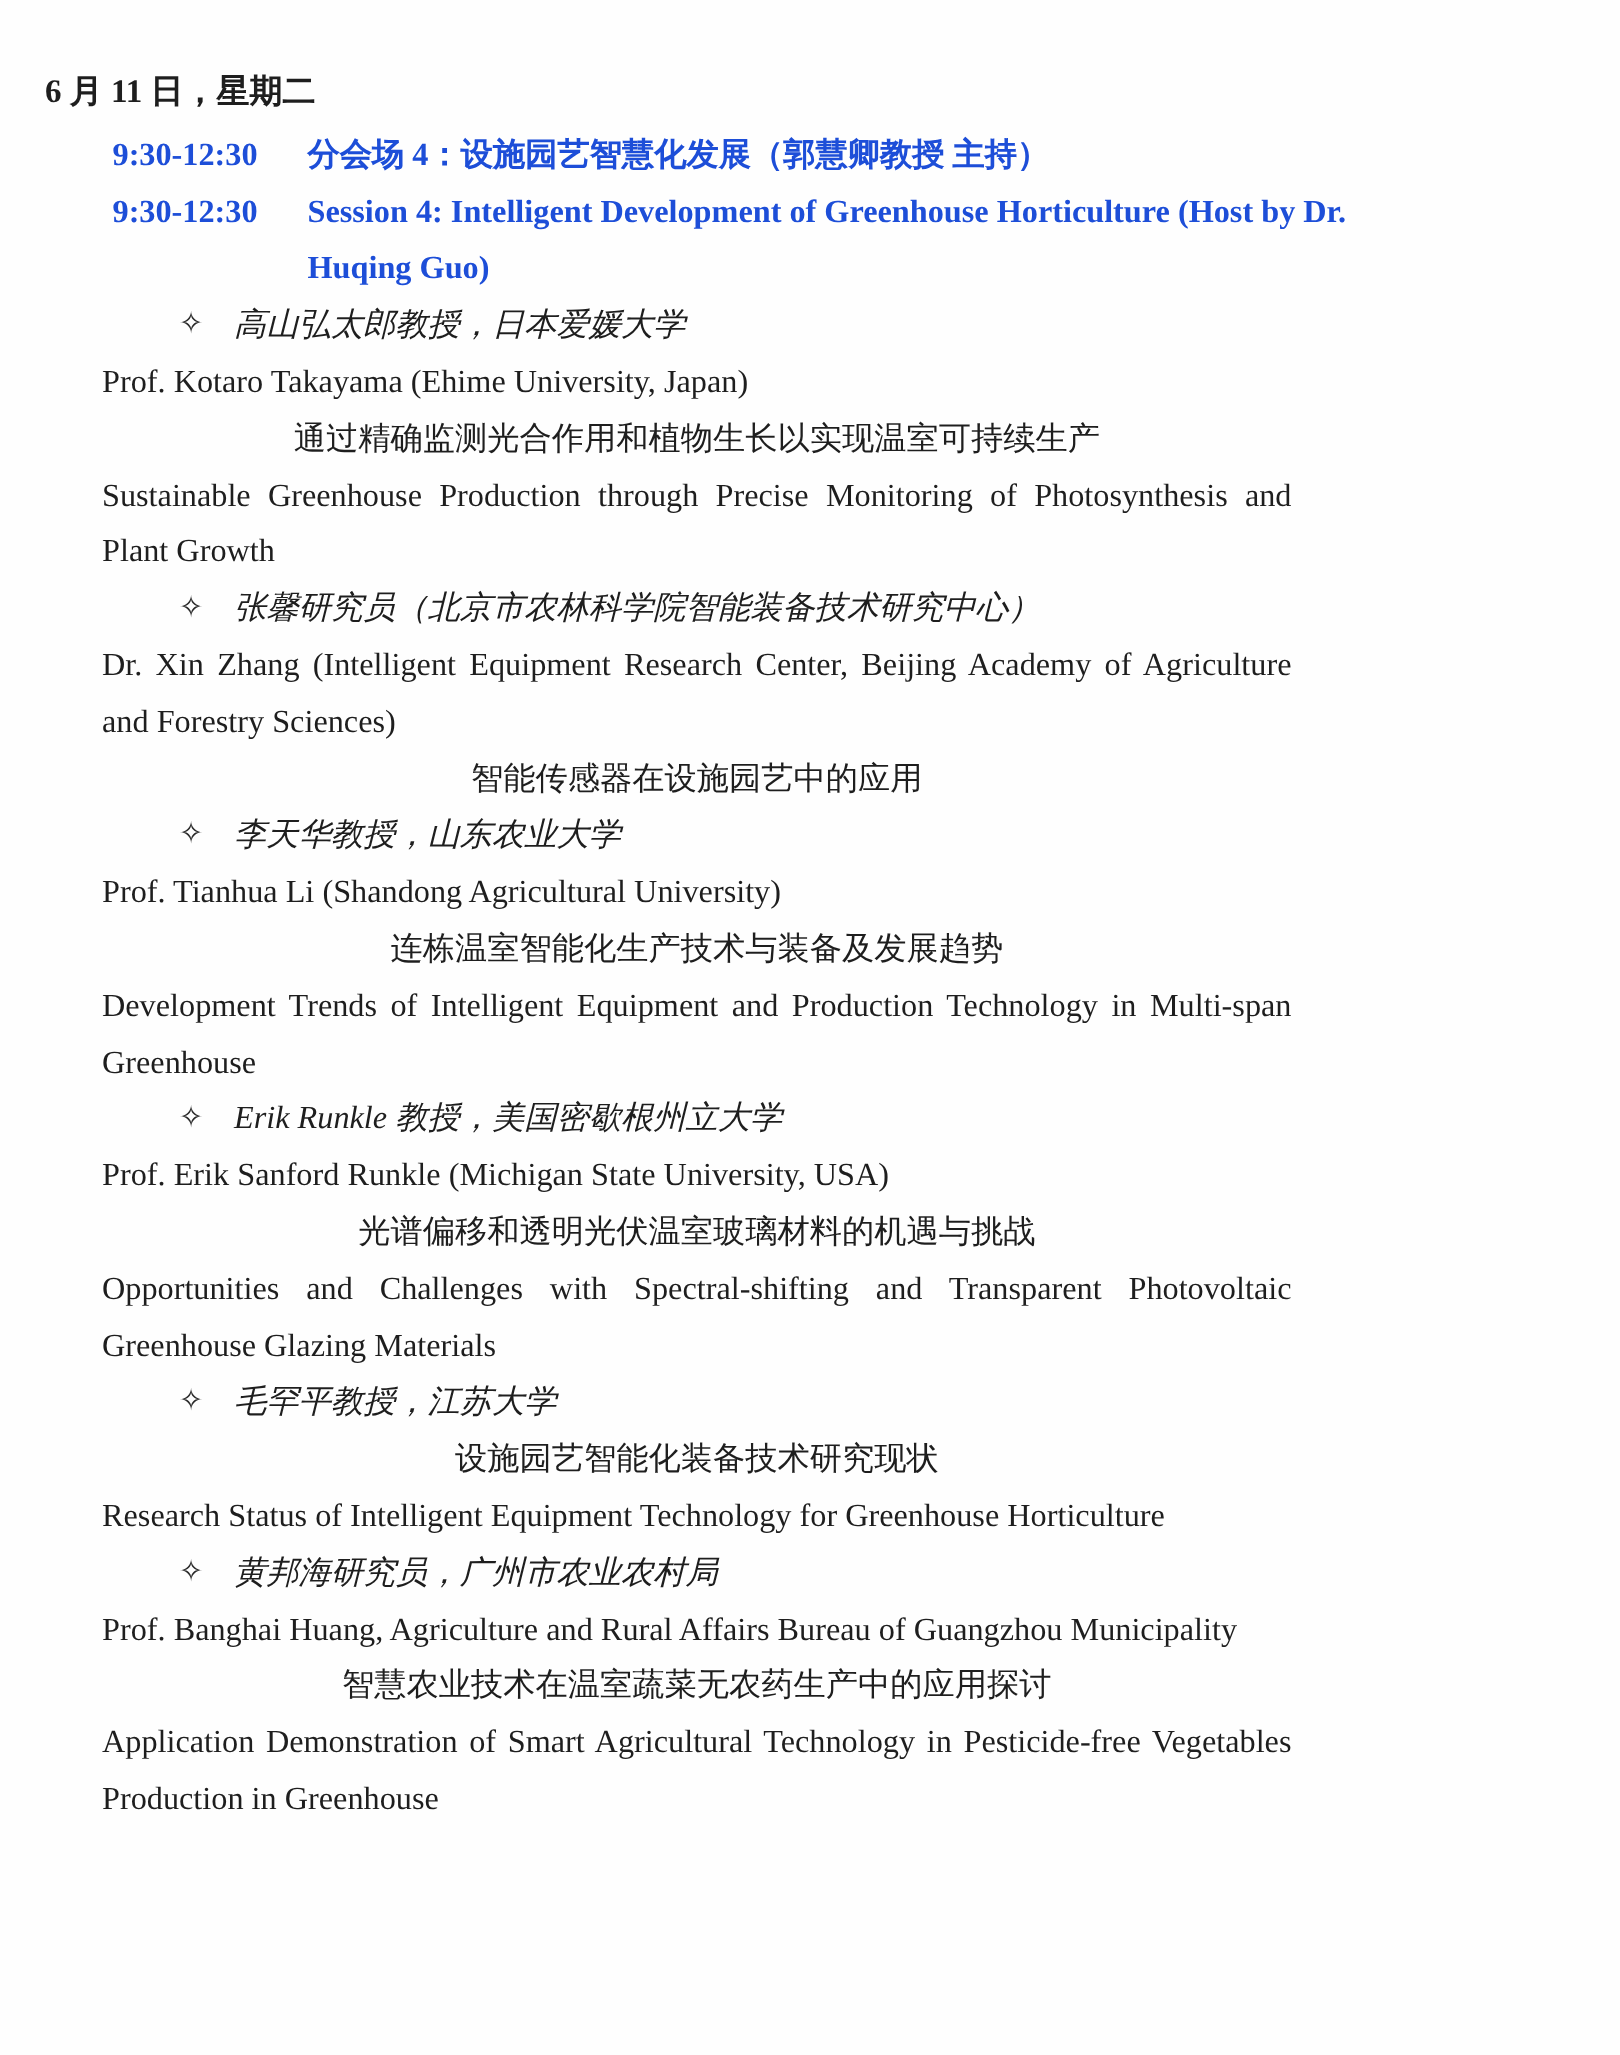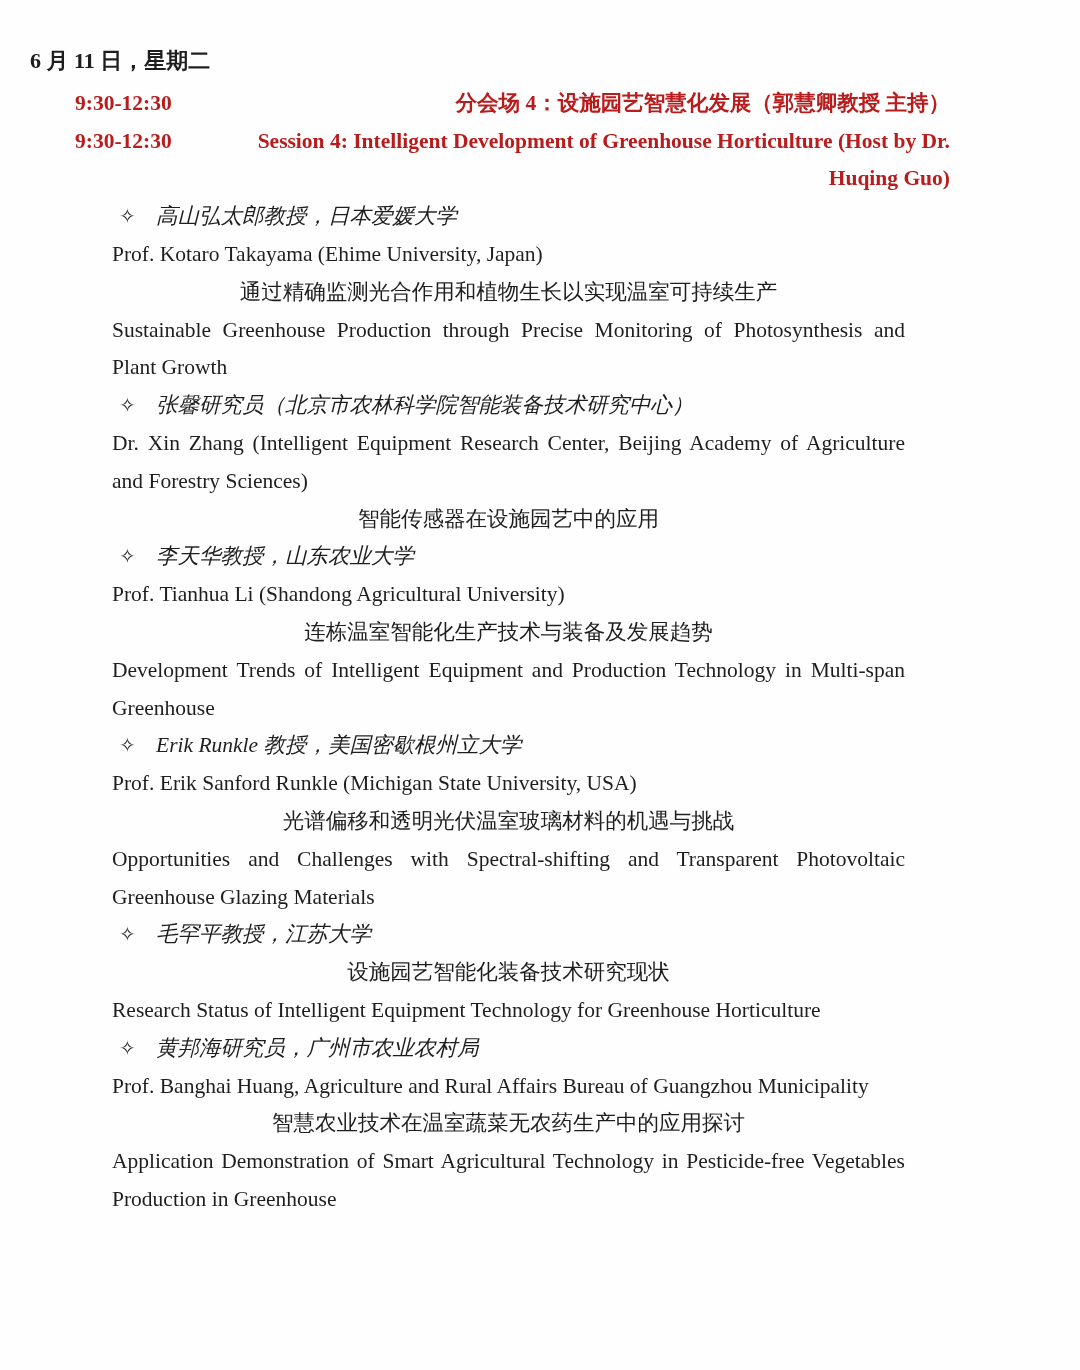--- a/index.html
+++ b/index.html
@@ -29,7 +29,7 @@
 
   .session-block {
     margin: 5px 16px 0 75px;
-    color: #b91c1c;
+    color: #1d4ed8;
     font-weight: bold;
   }
   .session-row { display: flex; }

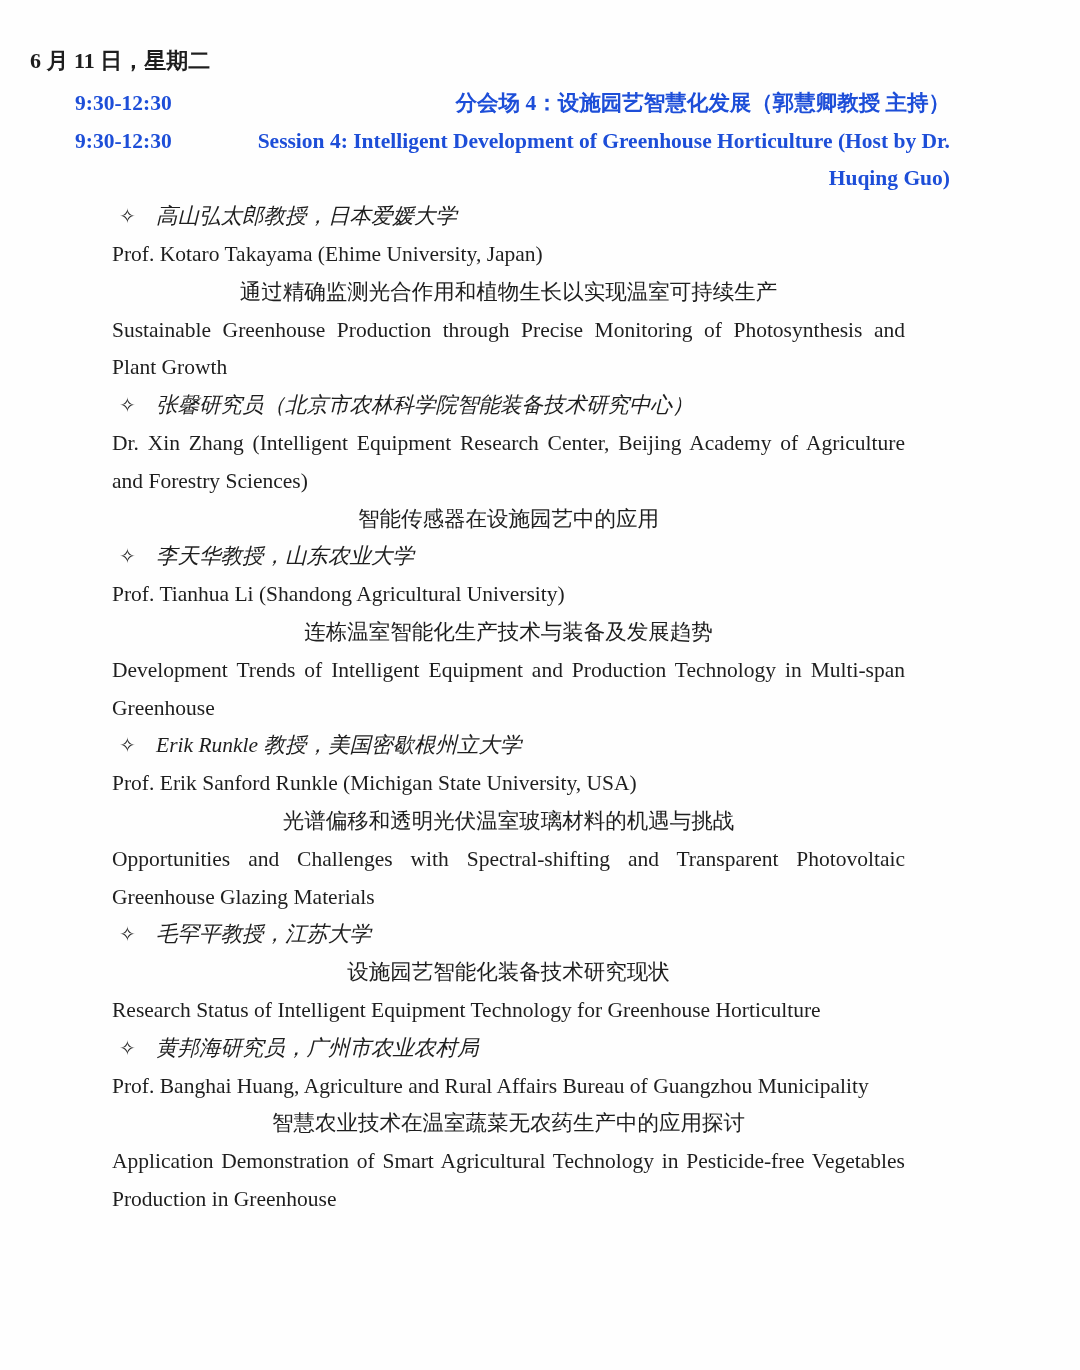--- a/index.html
+++ b/index.html
@@ -40,7 +40,6 @@
   }
   .session-title {
     width: 745px;
-    text-align: right;
   }
 
   .talk-header {

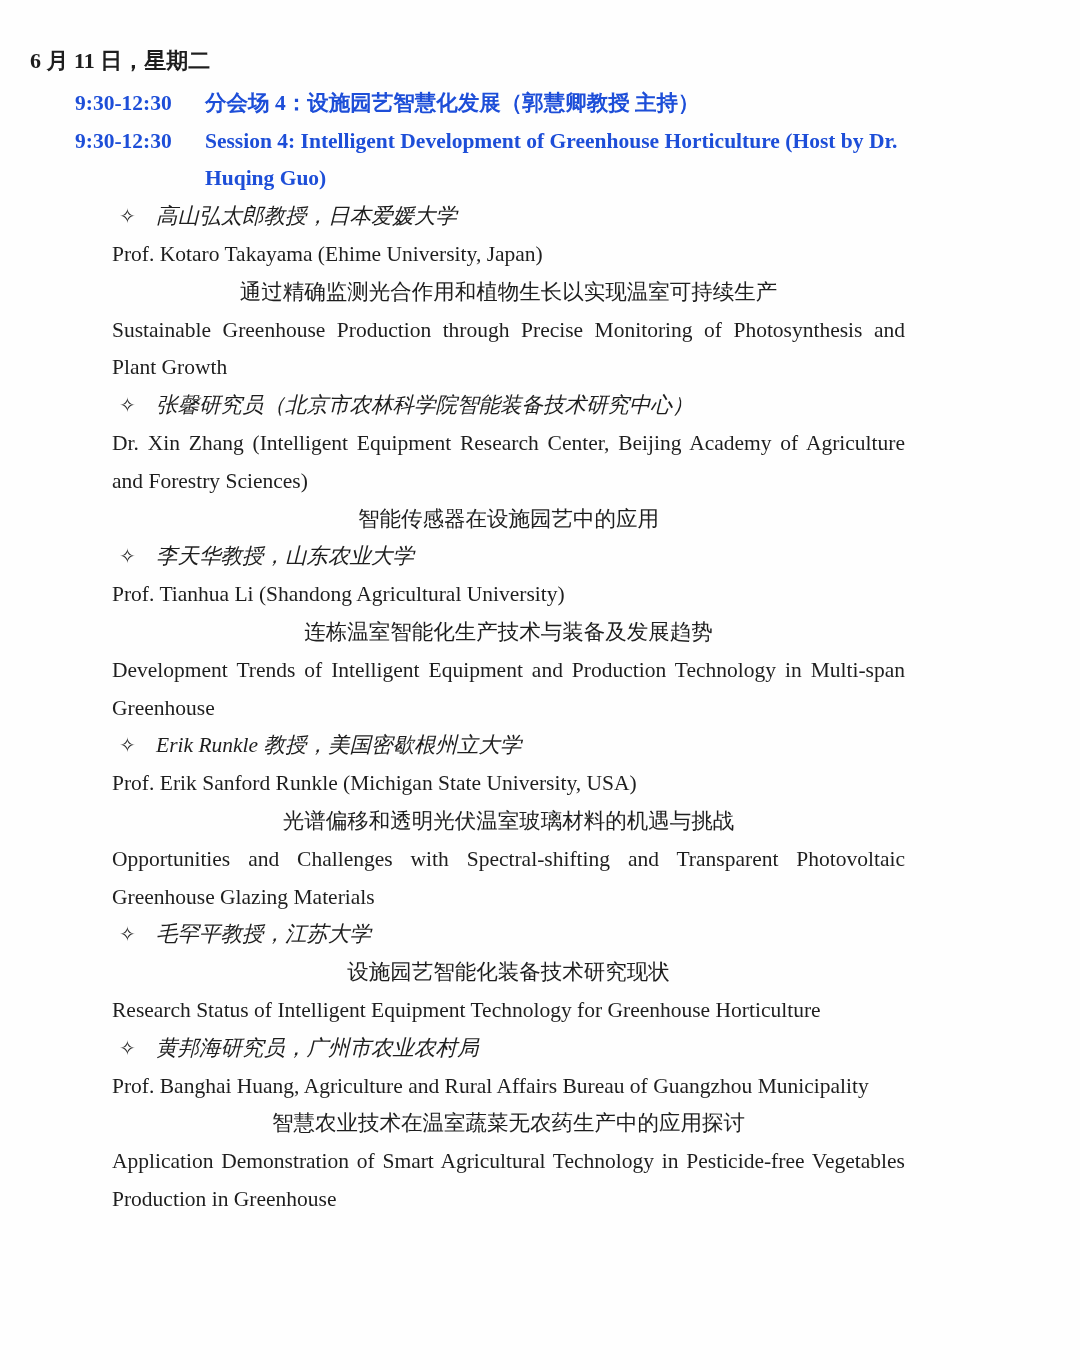--- a/index.html
+++ b/index.html
@@ -55,7 +55,7 @@
   .talk-speaker-zh { white-space: nowrap; font-style: italic; }
 
   .talk-line {
-    margin-left: 112px;
+    margin-left: 68px;
     width: 793px;
   }
   .talk-line.en {

